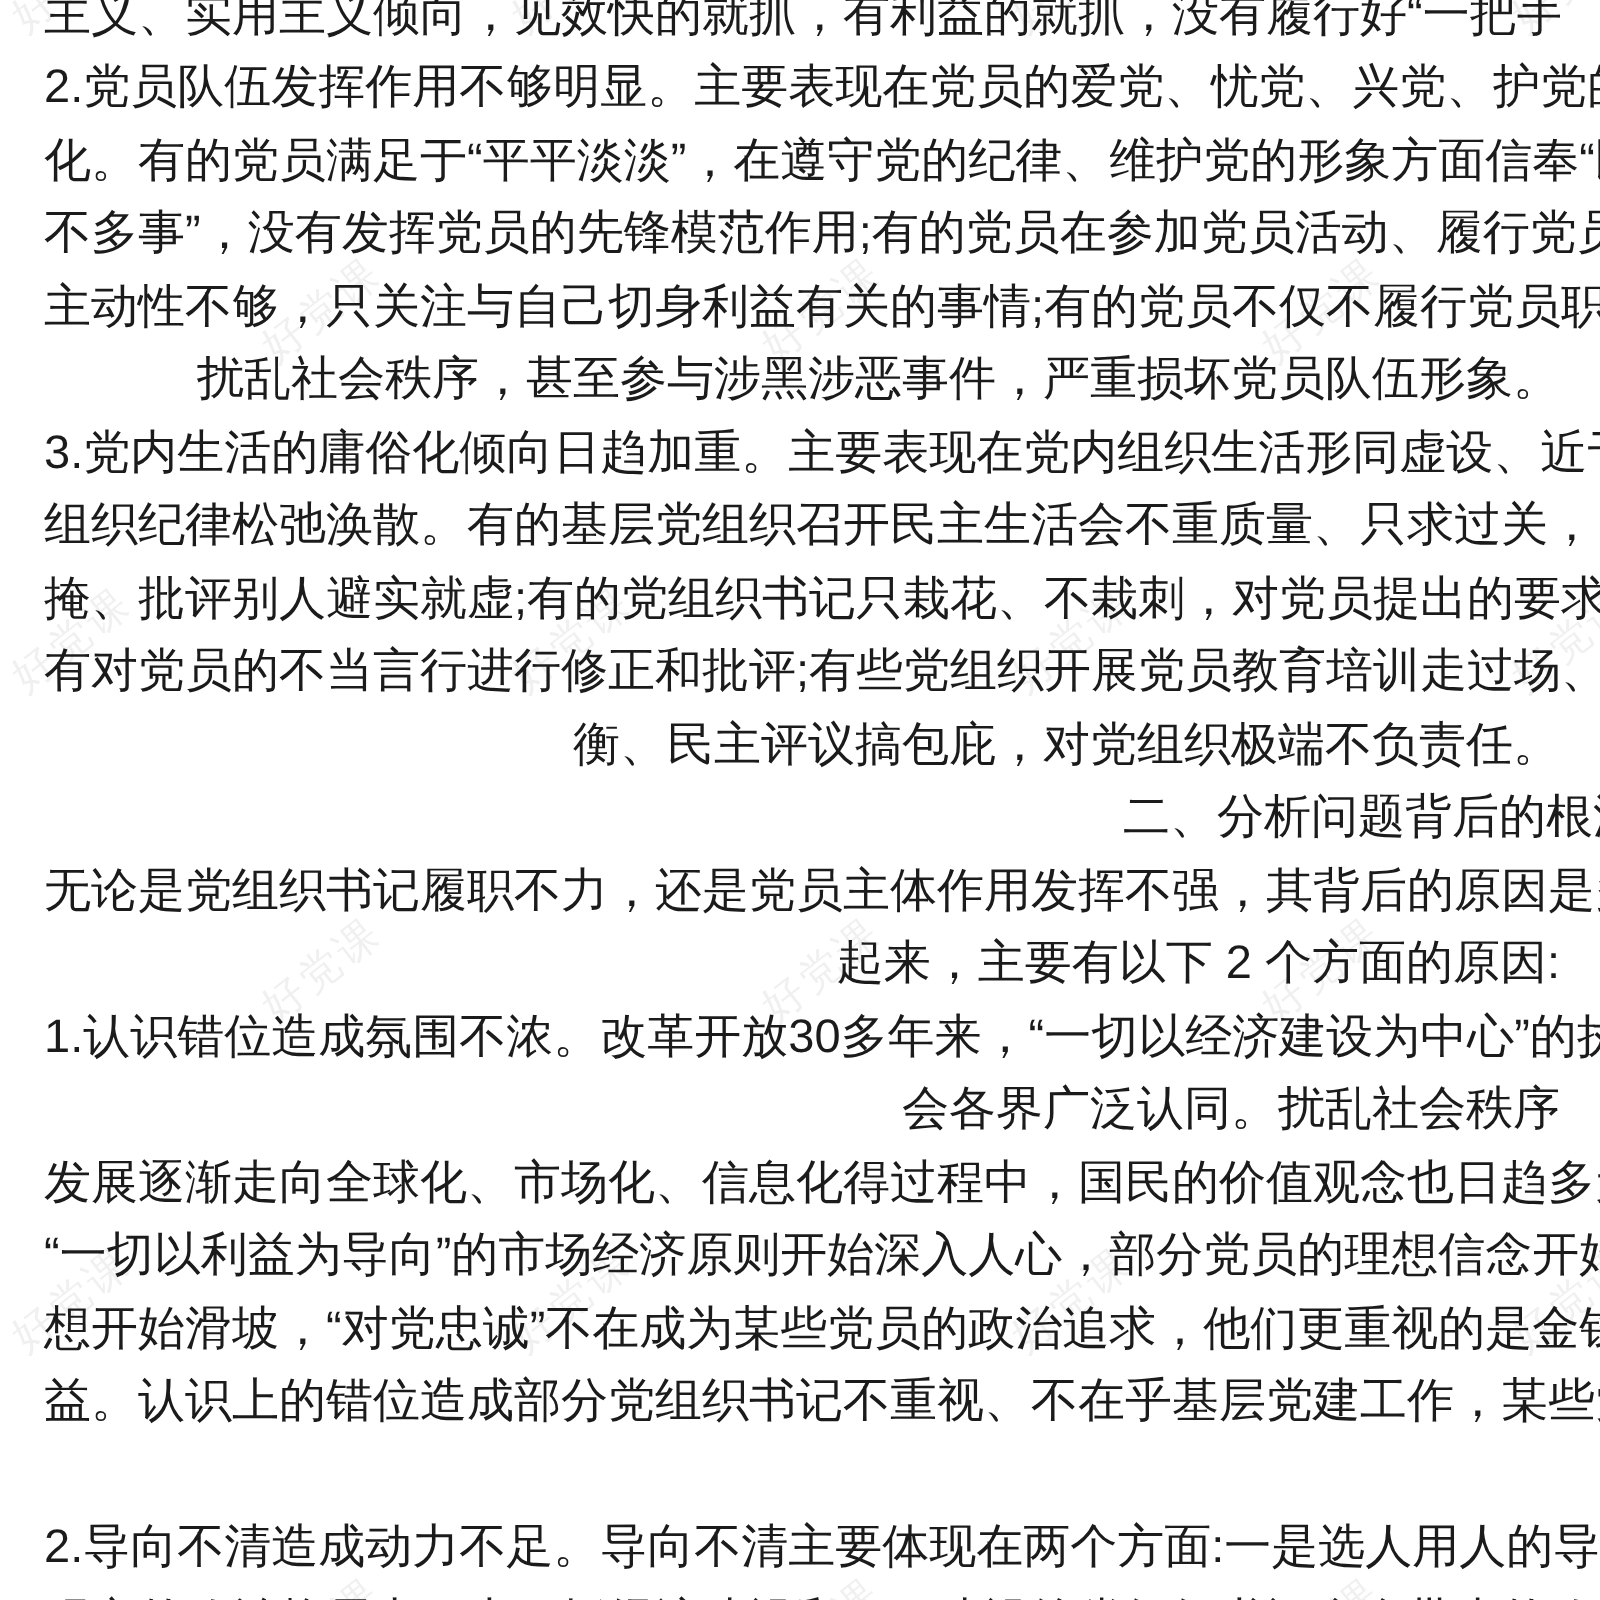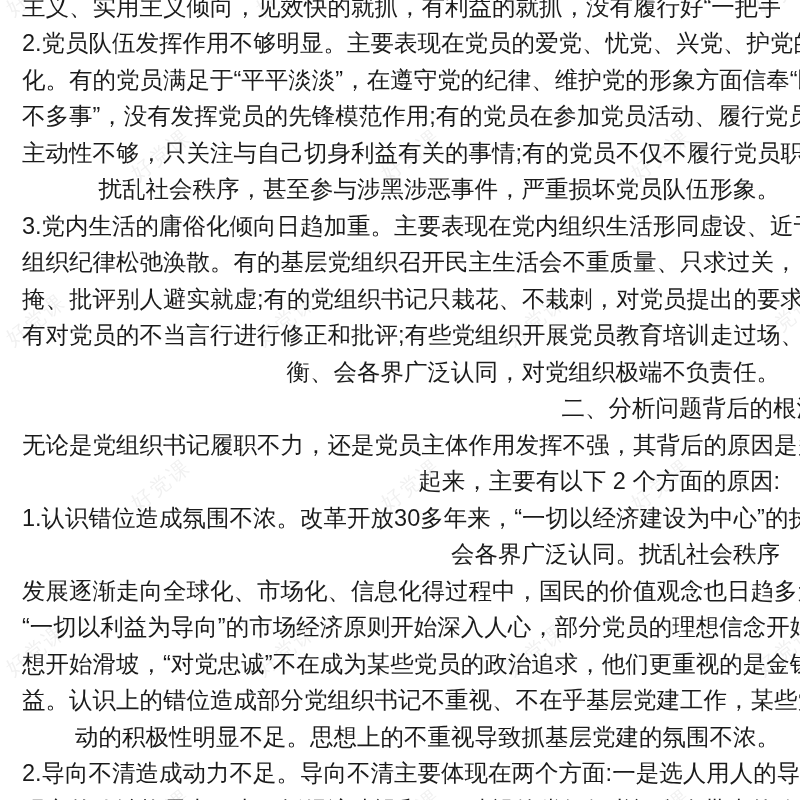--- a/index.html
+++ b/index.html
@@ -441,7 +441,7 @@
         <span>场</span>
         <span>、</span>
       </div>
-      <div class="doc-line ragged" style="top: 353.5px;">衡、会各界广泛认同，对党组织极端不负责任。</div>
+      <div class="doc-line ragged" style="top: 353.5px;">衡、民主评议搞包庇，对党组织极端不负责任。</div>
       <div class="doc-line ragged" style="top: 390px; margin-left: 40px;">二、分析问题背后的根源</div>
       <div class="doc-line justify" style="top: 426.5px;">
         <span>无</span>

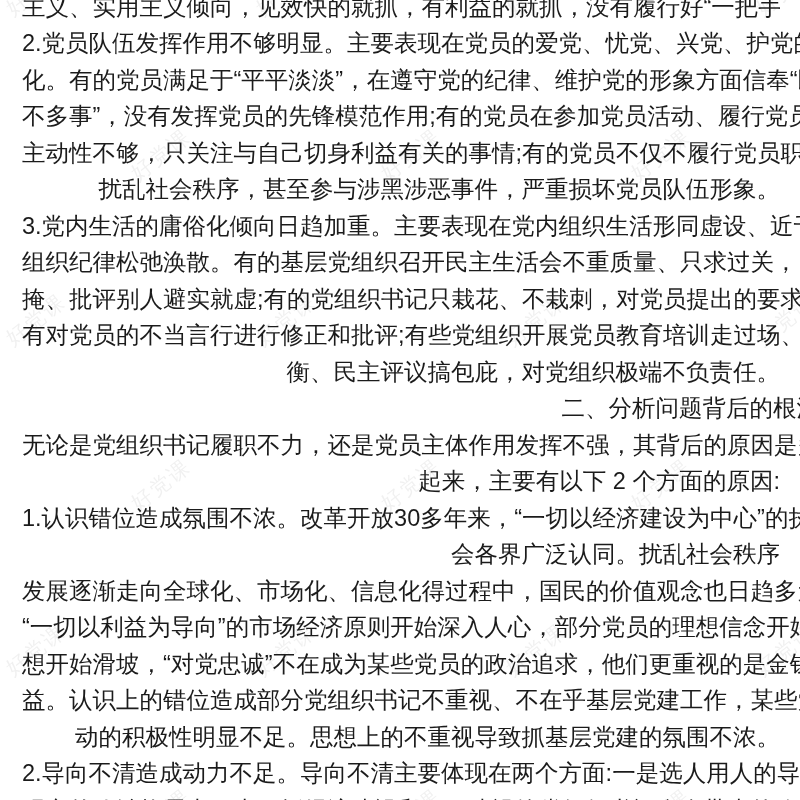--- a/index.html
+++ b/index.html
@@ -669,7 +669,6 @@
         <span>些</span>
         <span>党</span>
       </div>
-      <div class="doc-line ragged" style="top: 718.5px;">动的积极性明显不足。思想上的不重视导致抓基层党建的氛围不浓。</div>
       <div class="doc-line justify" style="top: 755px;">
         <span>2</span>
         <span>.</span>

